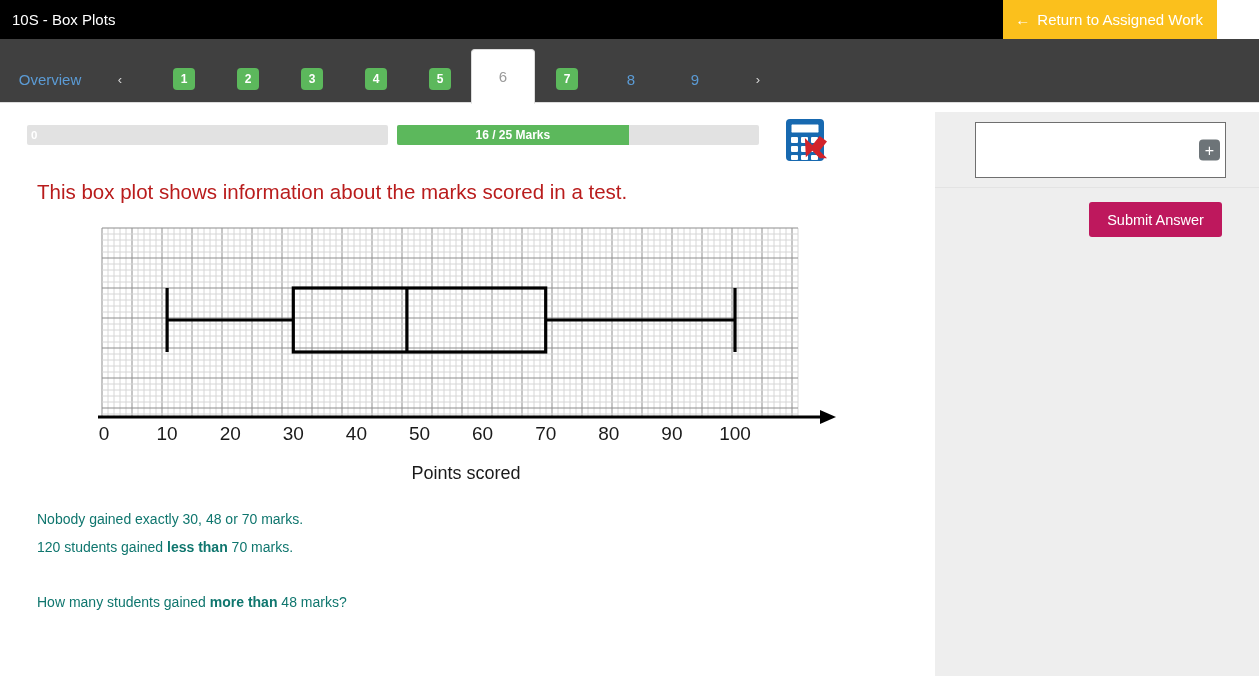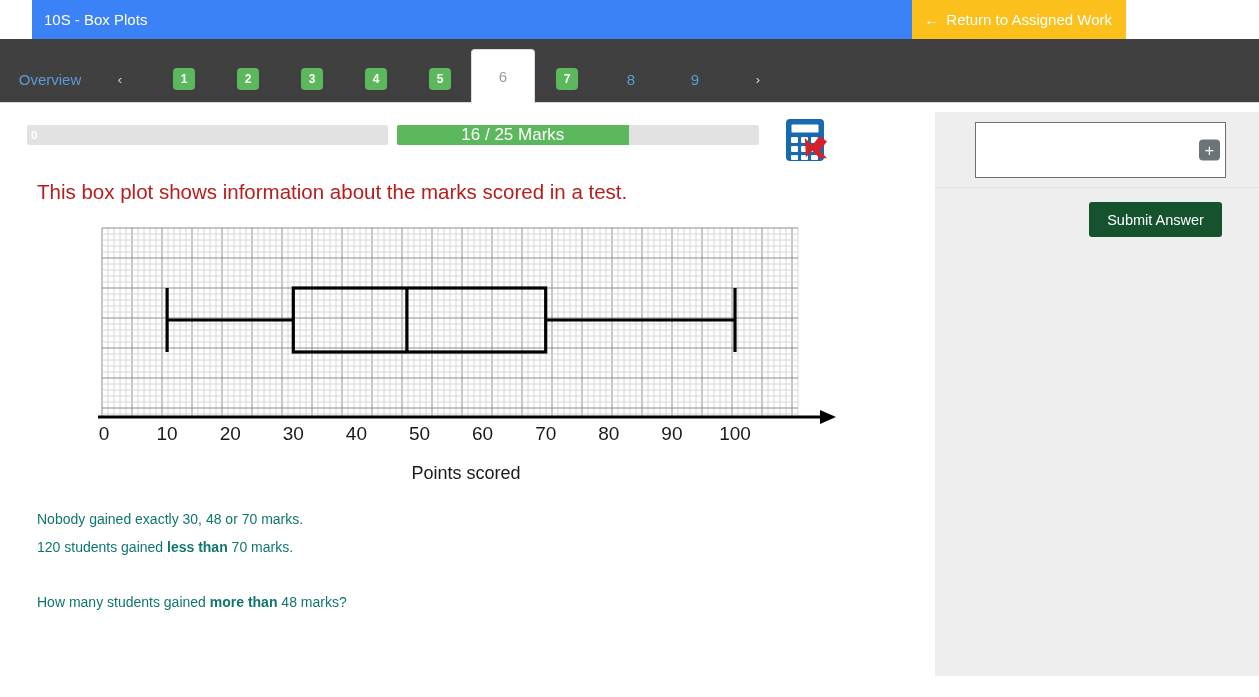--- a/index.html
+++ b/index.html
@@ -13,9 +13,9 @@
 
   
   #topbar {
-    position: absolute; left: 0; top: 0; width: 1094px; height: 39px;
-    background: #3b82f6;
-    display: flex; align-items: center; justify-content: space-between; margin-left: 32px;
+    position: absolute; left: 0; top: 0; width: 1217px; height: 39px;
+    background: #000000;
+    display: flex; align-items: center; justify-content: space-between;
   }
   #topbar .title {
     color: #ffffff; font-size: 15px; padding-left: 12px; white-space: nowrap;

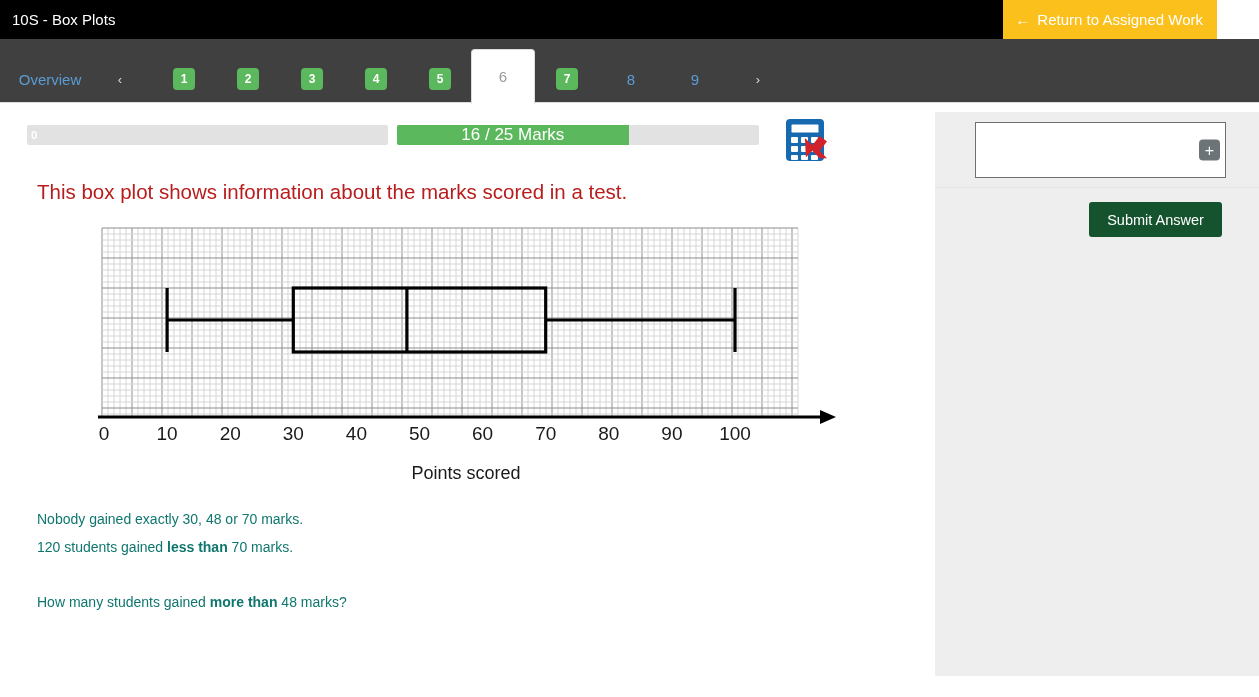--- a/index.html
+++ b/index.html
@@ -64,7 +64,7 @@
     background: #5cb85c; display: flex; align-items: center; justify-content: center;
   }
   .prog-text-in {
-    color: #ffffff; font-size: 17px; font-weight: normal; white-space: nowrap;
+    color: #ffffff; font-size: 12px; font-weight: bold; white-space: nowrap;
   }
   .prog-zero {
     position: absolute; left: 4px; top: 0; height: 100%;

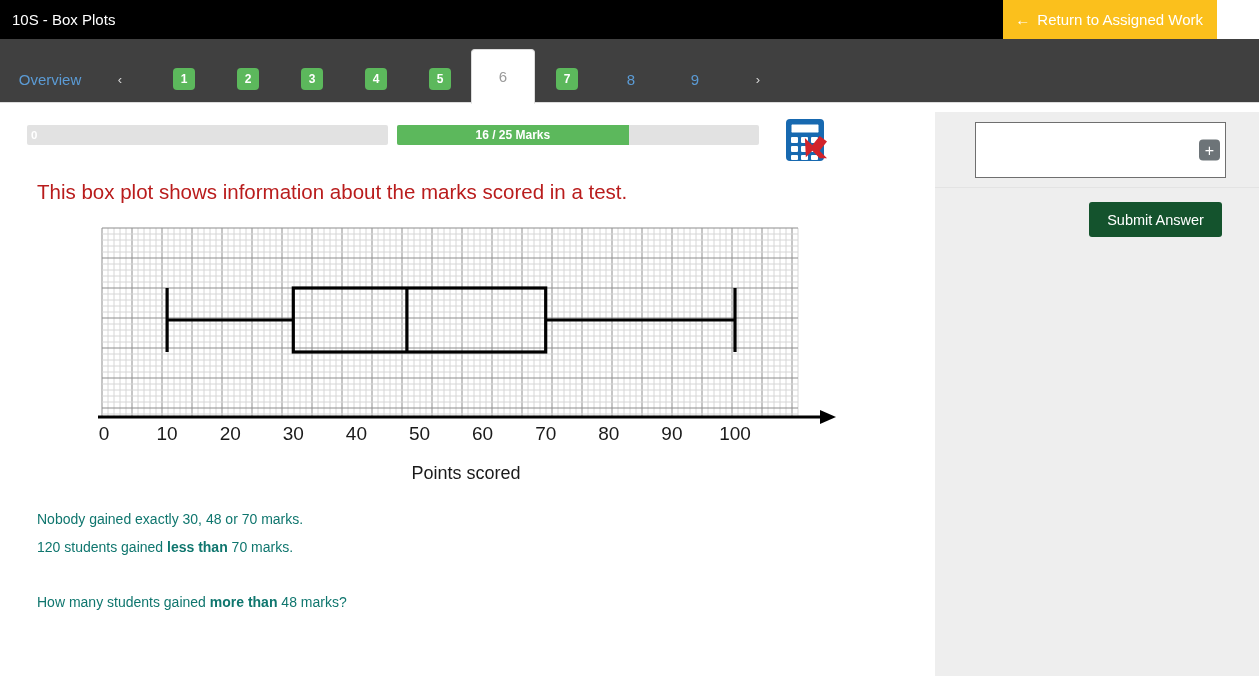--- a/index.html
+++ b/index.html
@@ -109,7 +109,7 @@
   }
   #submit-btn {
     position: absolute; left: 154px; top: 90px; width: 133px; height: 35px;
-    background: #14532d; color: #ffffff; border: none; border-radius: 3px;
+    background: #be185d; color: #ffffff; border: none; border-radius: 3px;
     font-size: 14.5px; font-family: "Liberation Sans", sans-serif; cursor: pointer;
   }
   #calc-icon { position: absolute; left: 783px; top: 117px; cursor: pointer; }

